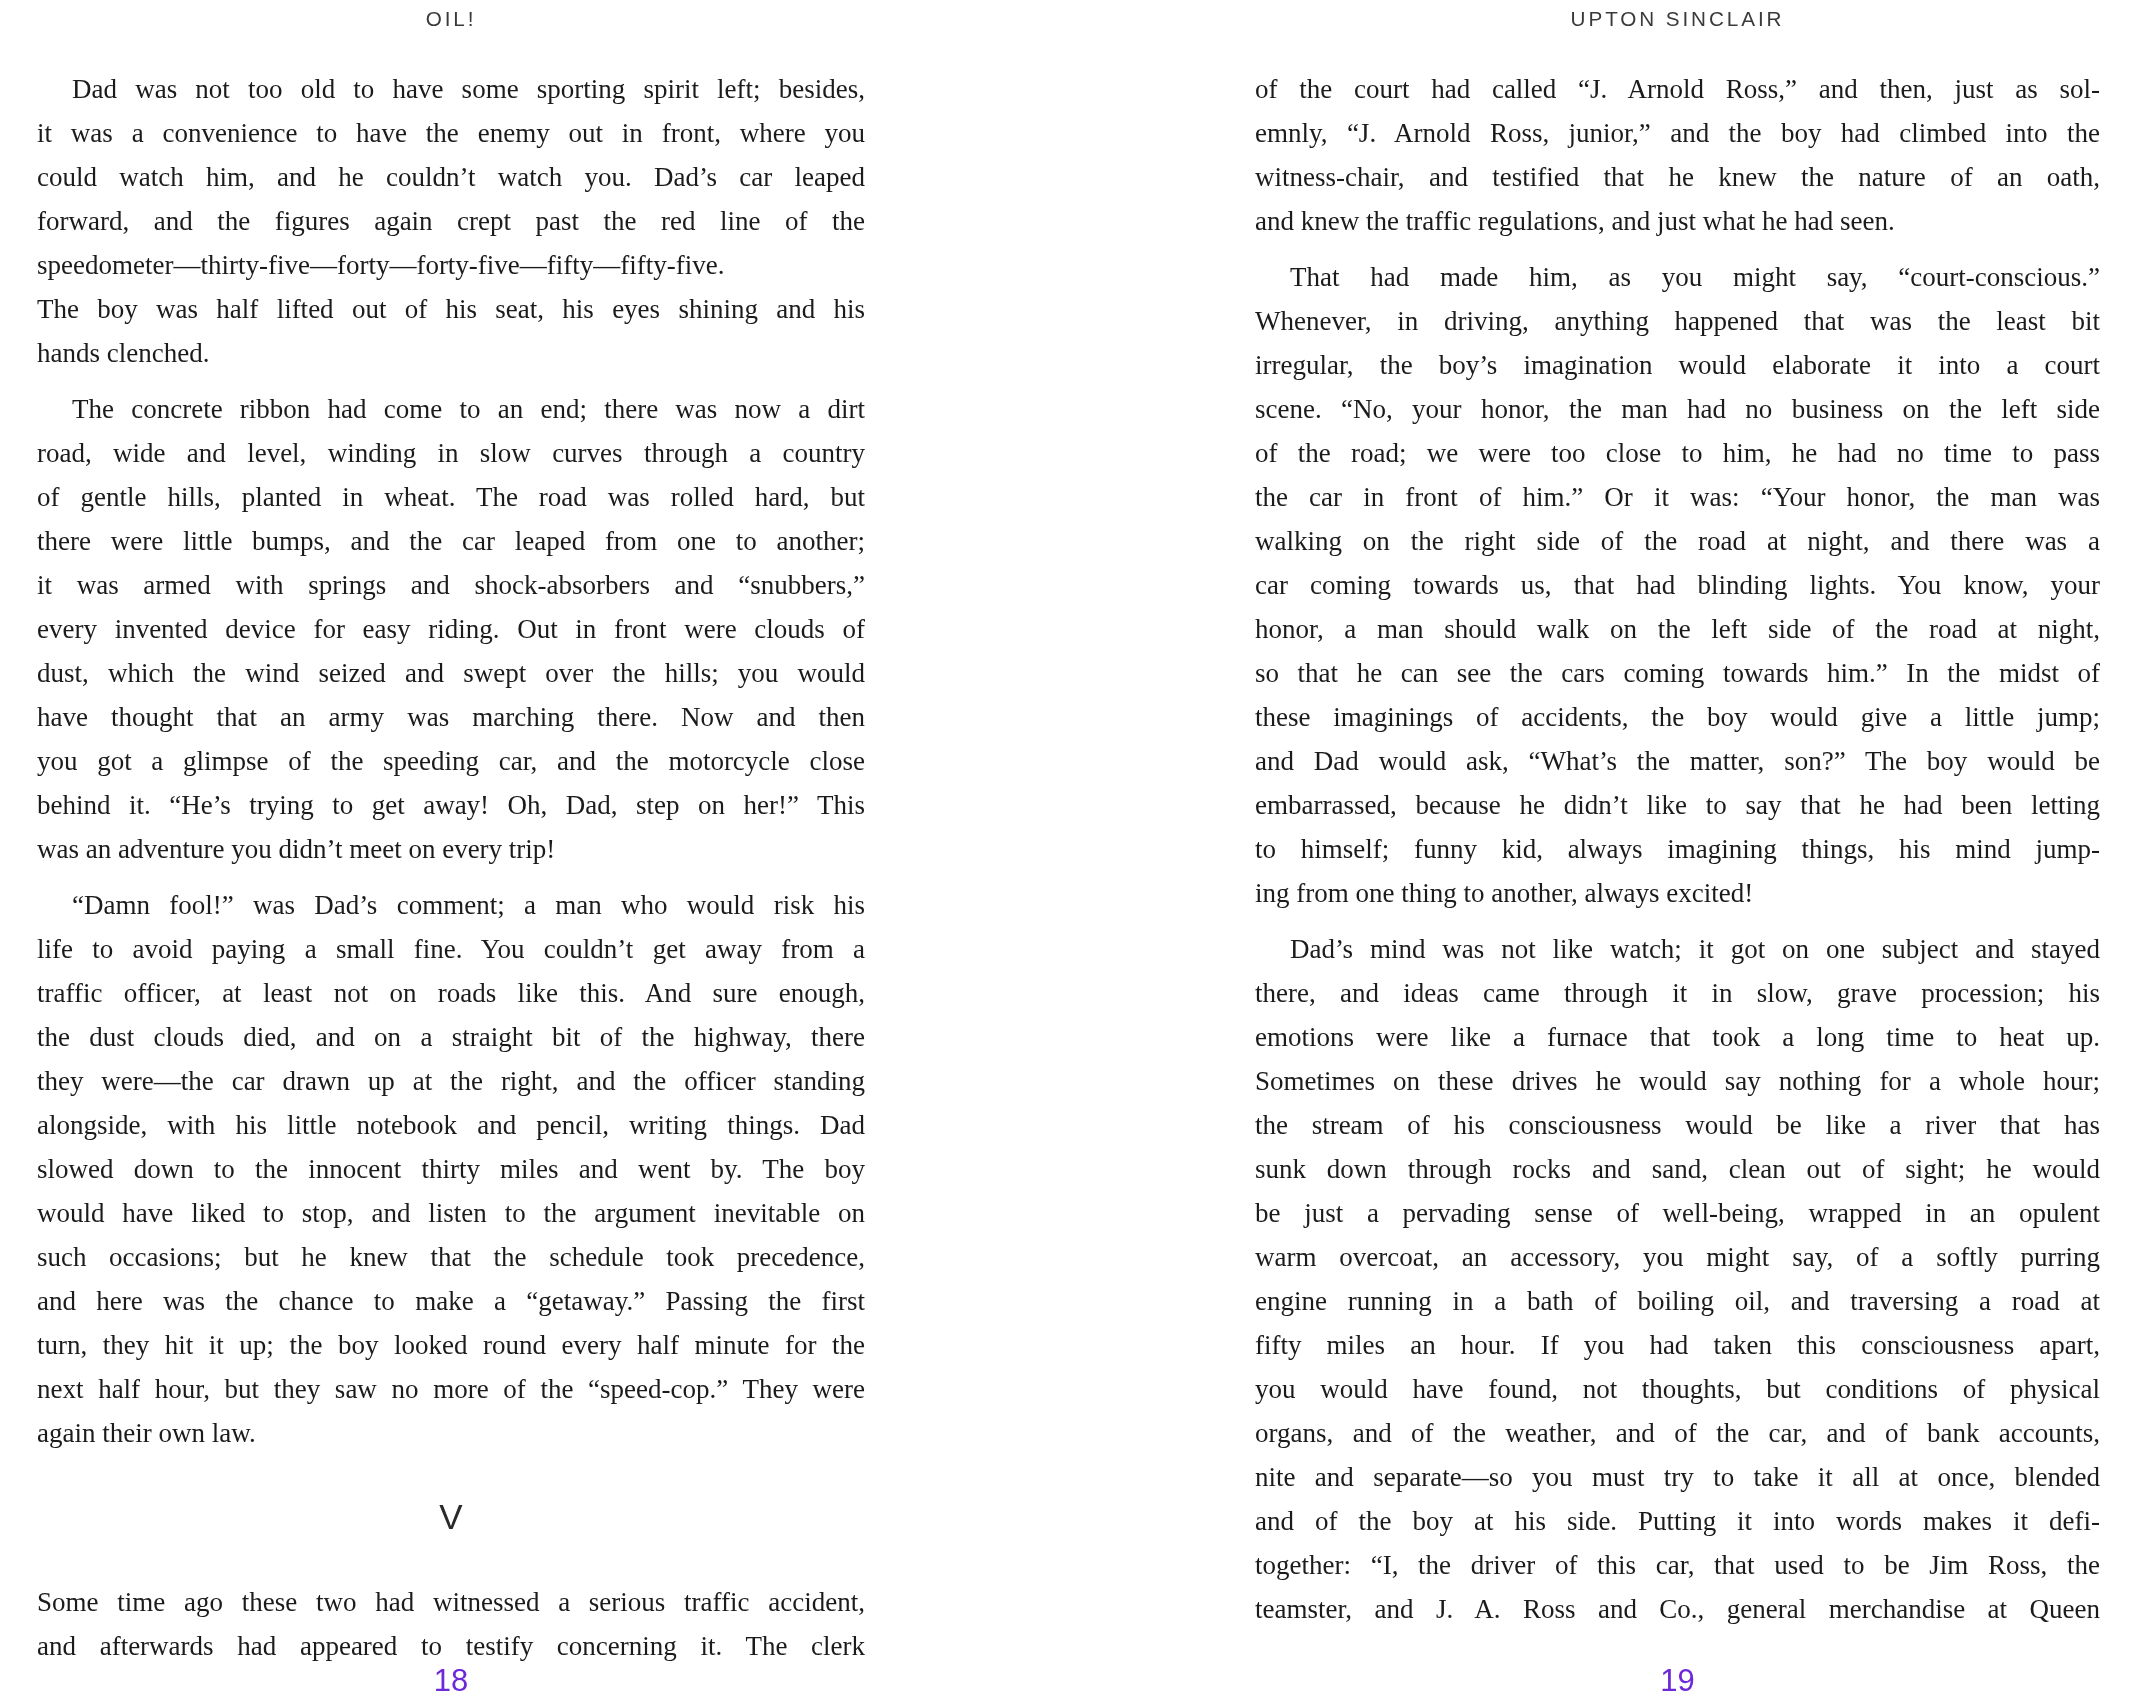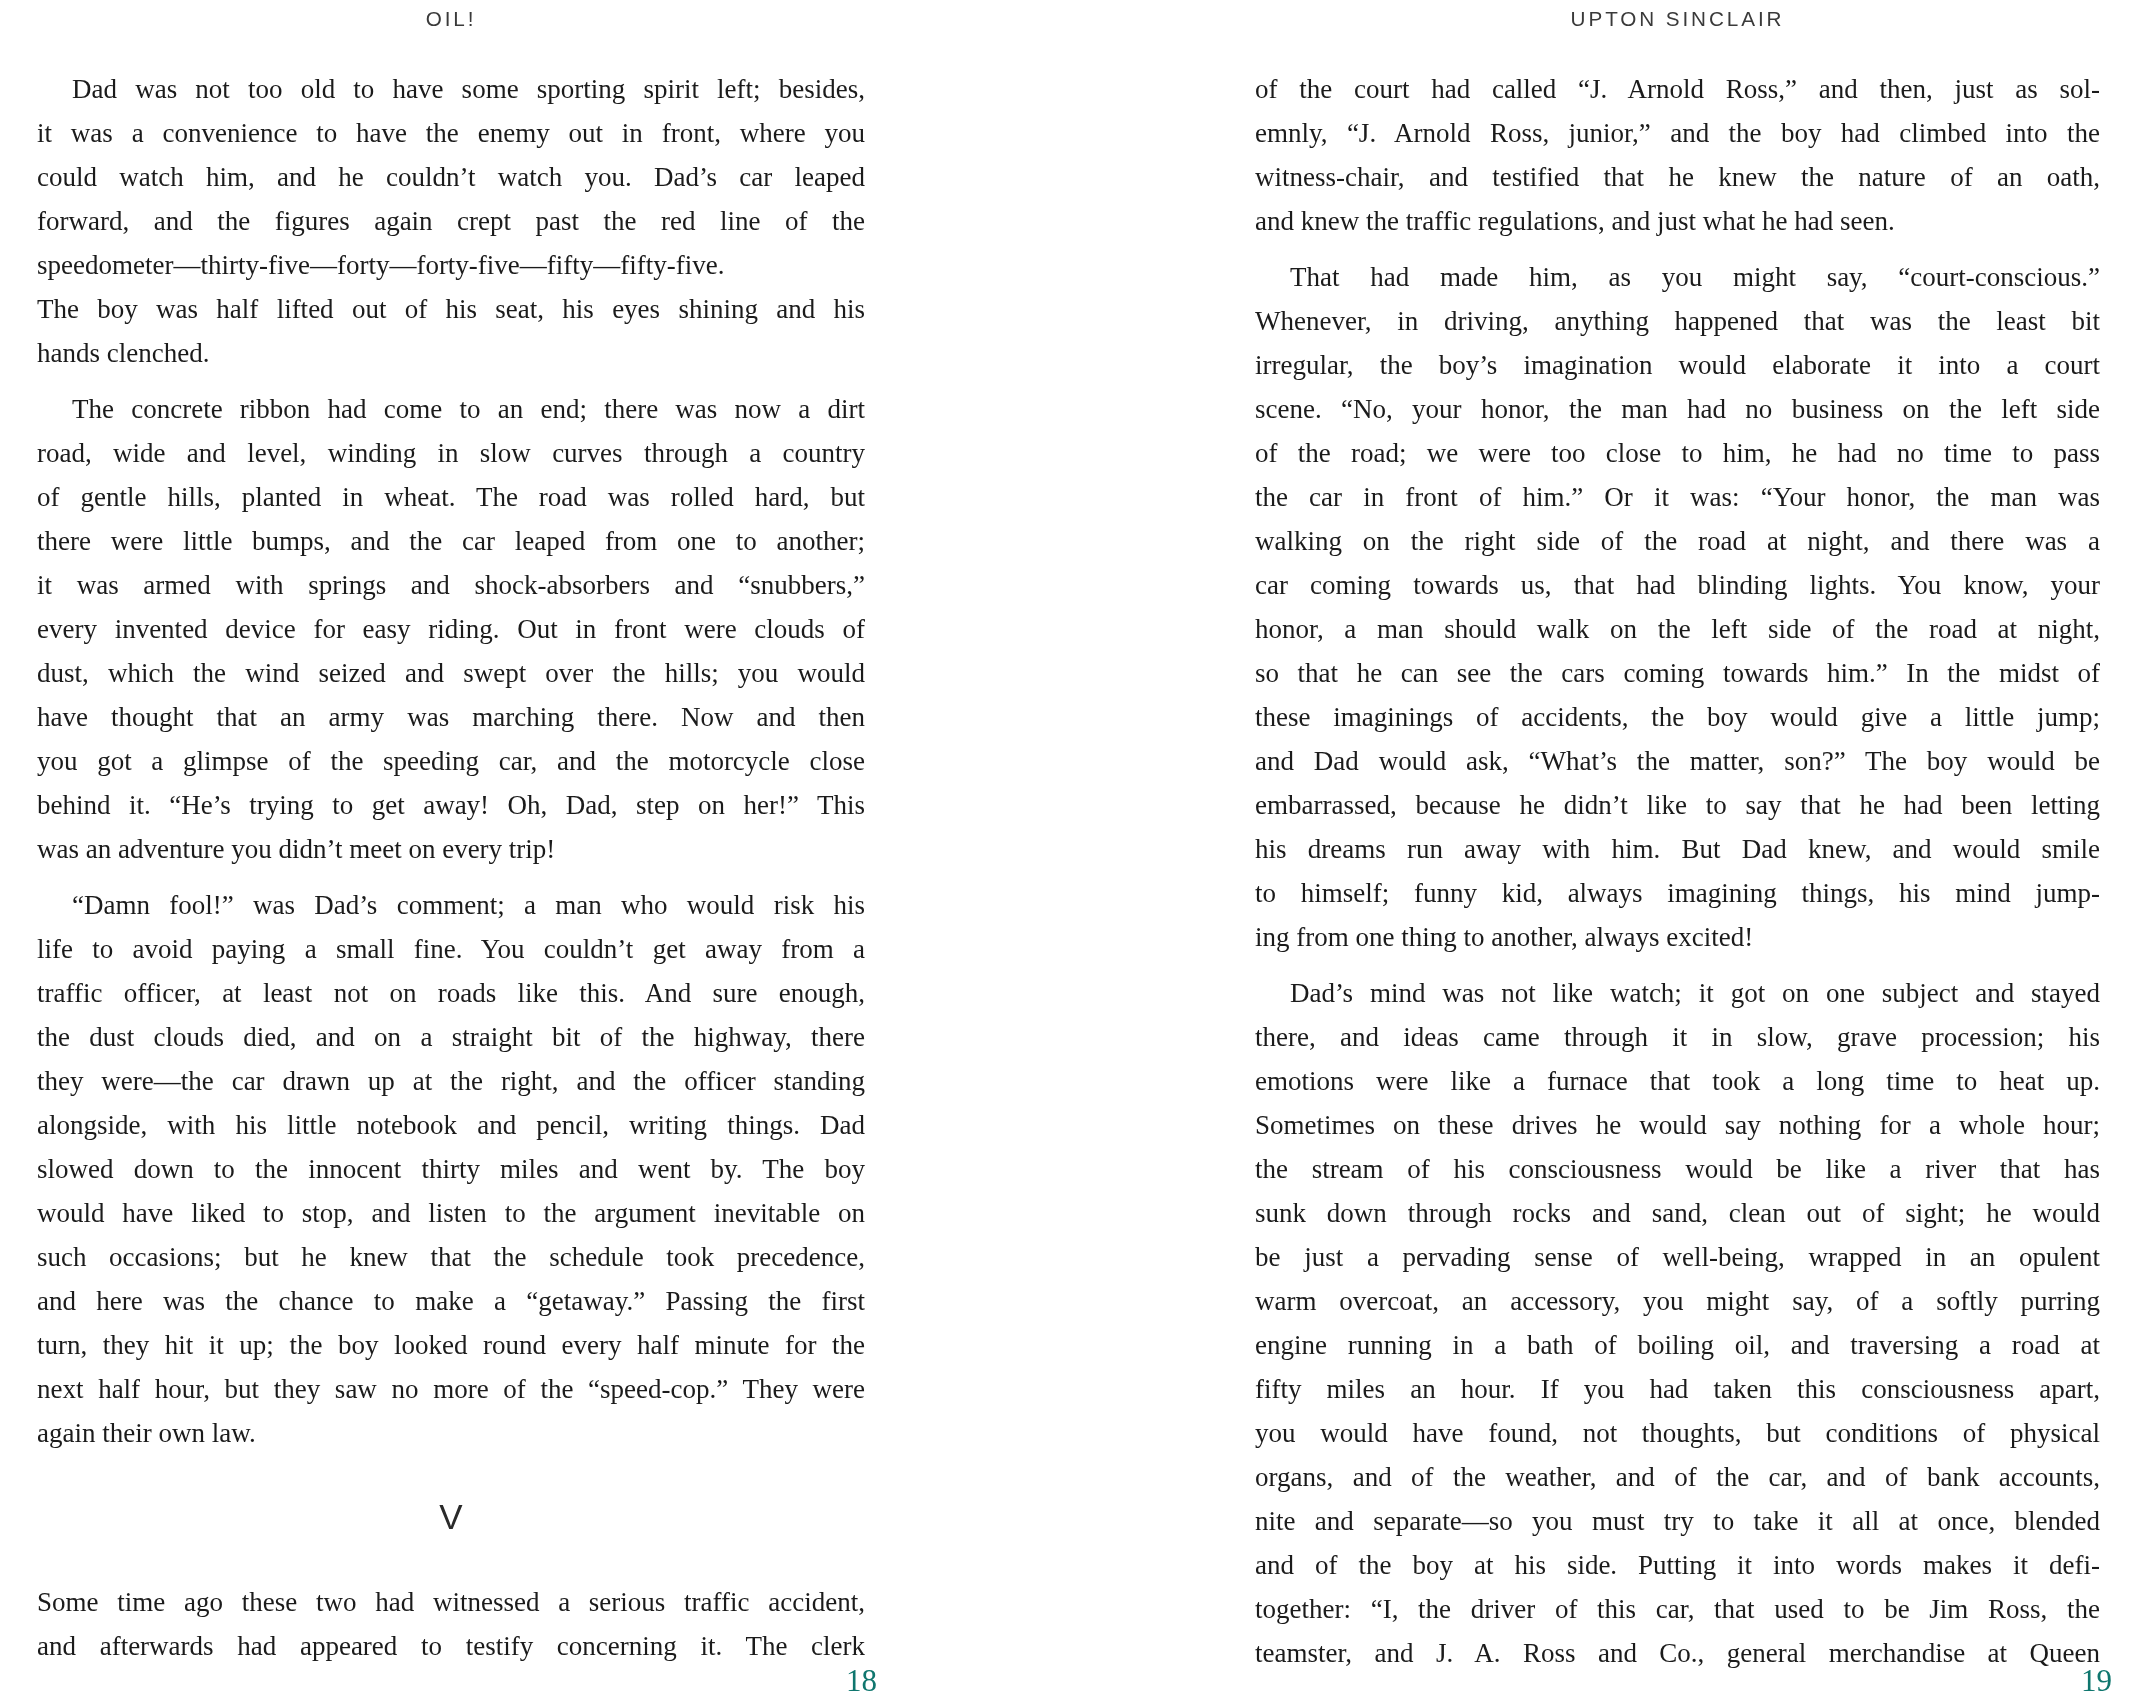--- a/index.html
+++ b/index.html
@@ -154,7 +154,6 @@
           <div class="tline">these imaginings of accidents, the boy would give a little jump;</div>
           <div class="tline">and Dad would ask, “What’s the matter, son?” The boy would be</div>
           <div class="tline">embarrassed, because he didn’t like to say that he had been letting</div>
-          <div class="tline">his dreams run away with him. But Dad knew, and would smile</div>
           <div class="tline">to himself; funny kid, always imagining things, his mind jump-</div>
           <div class="tline end">ing from one thing to another, always excited!</div>
         </div>

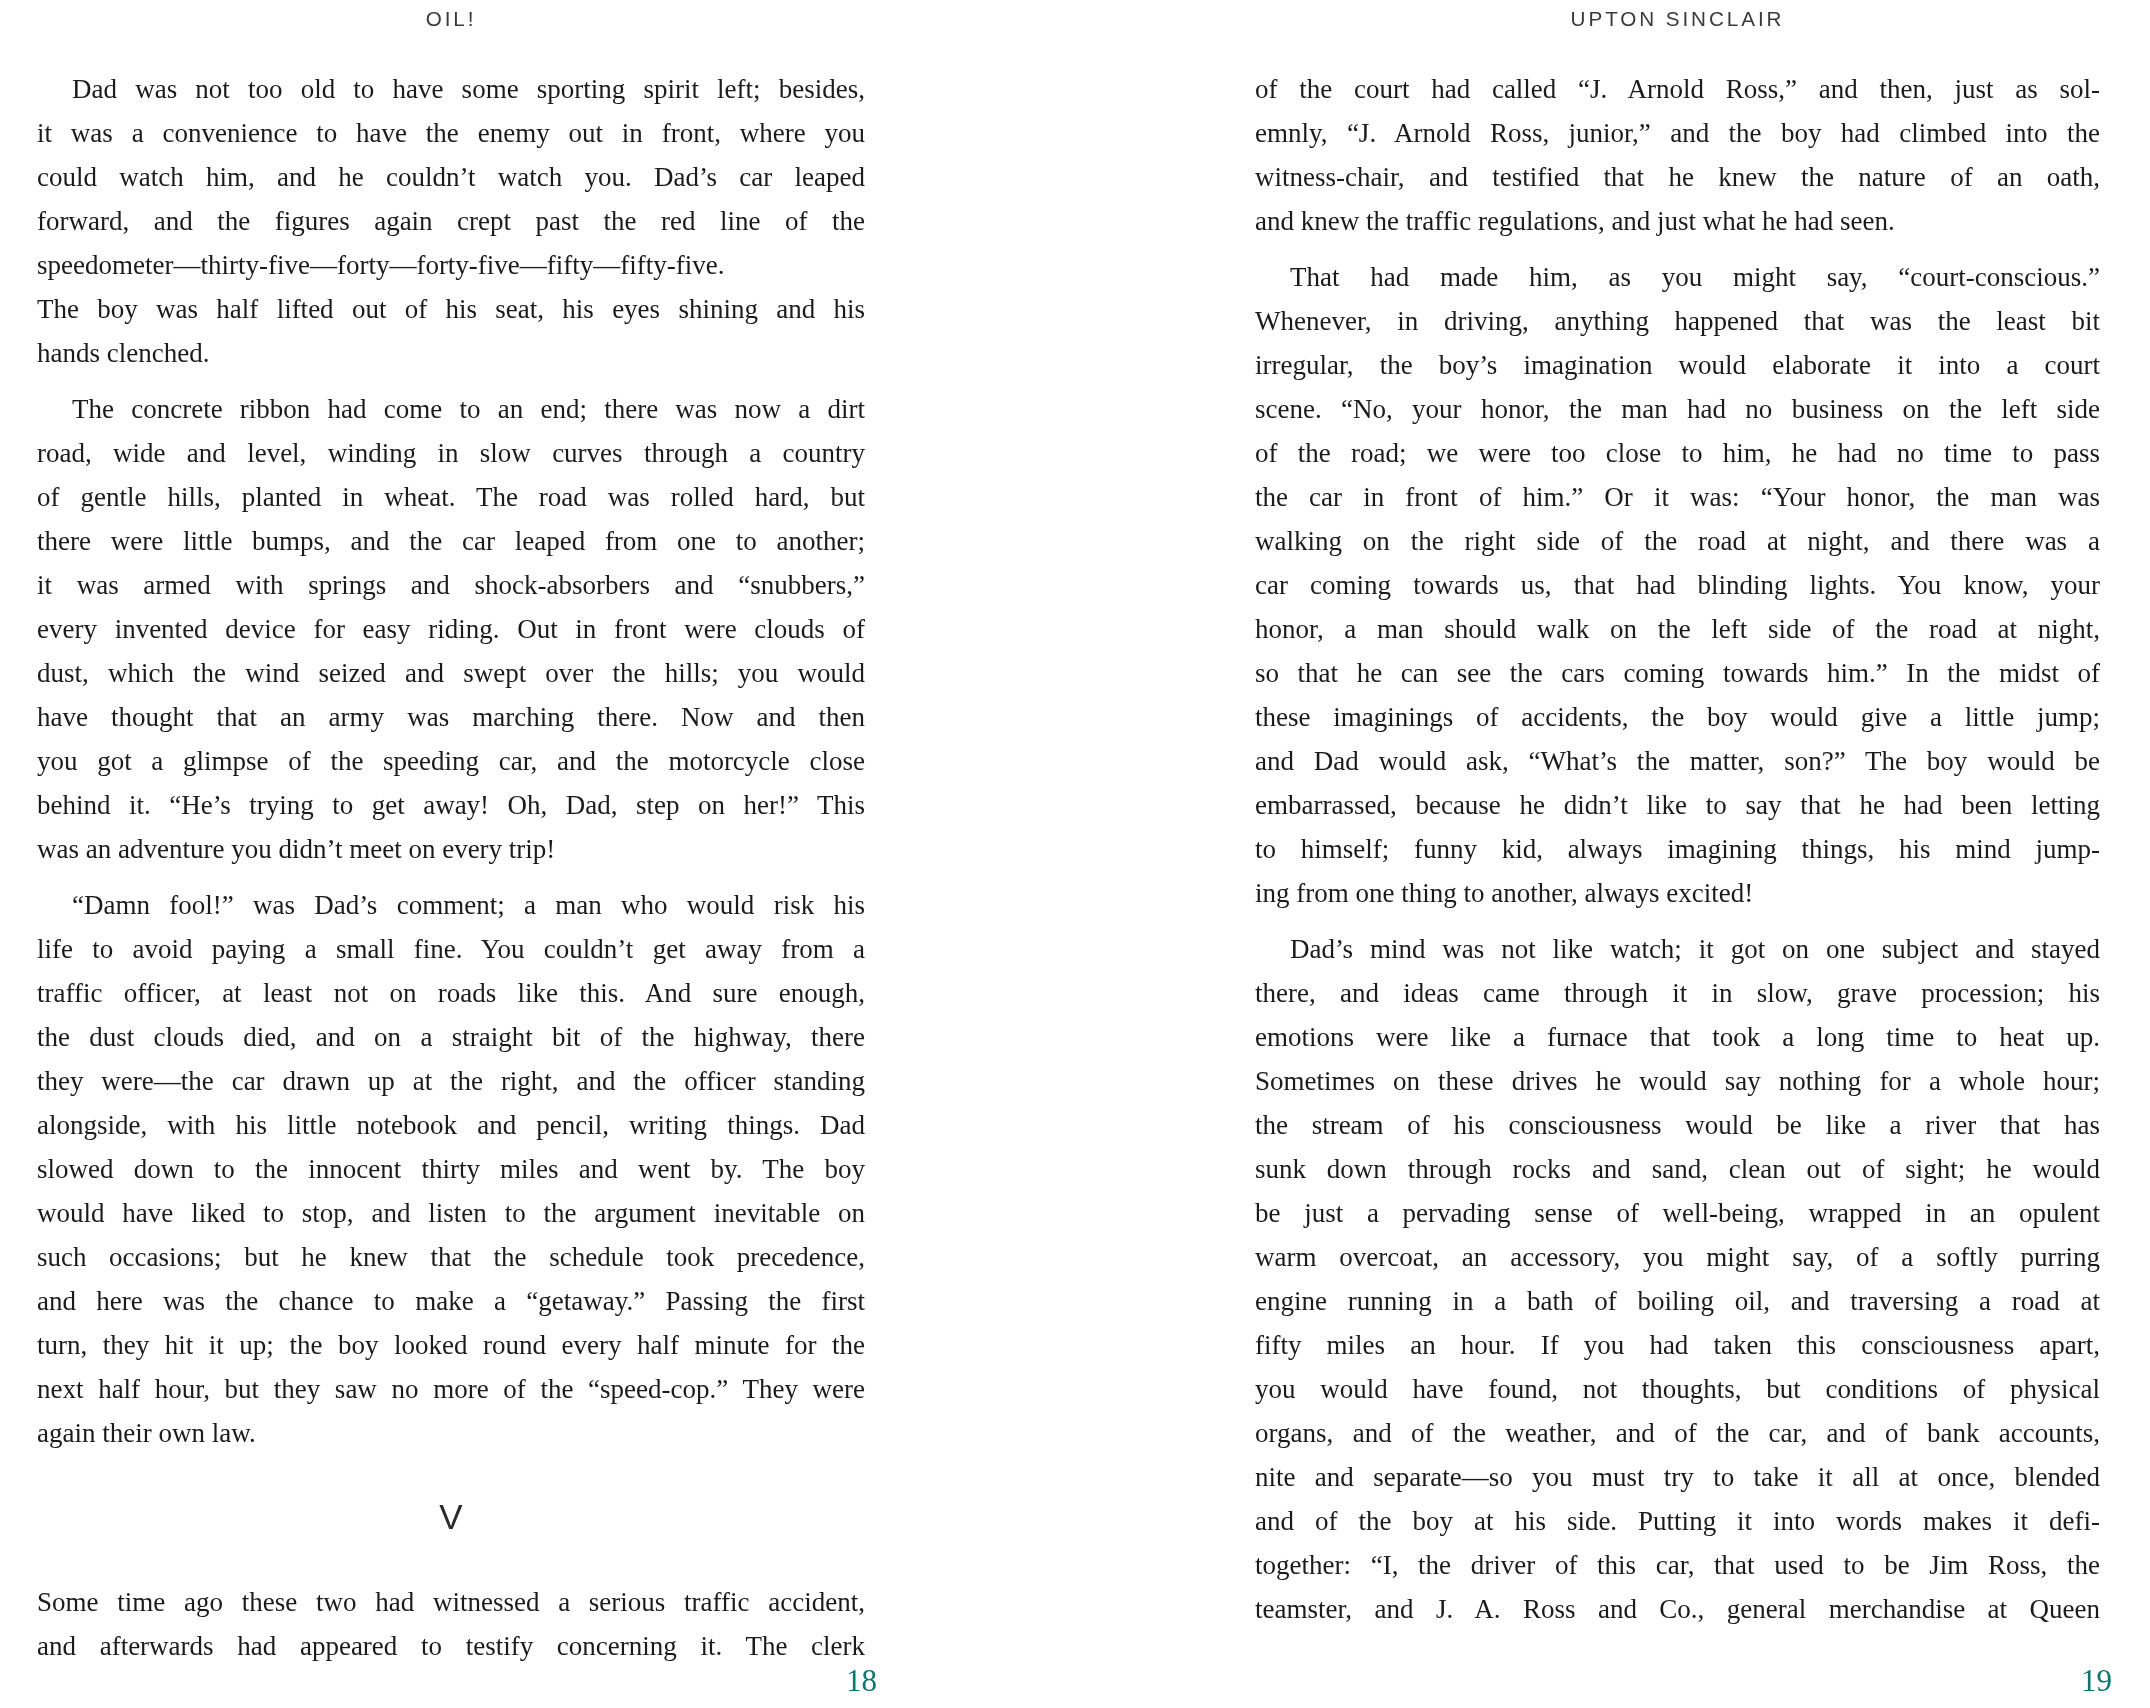--- a/index.html
+++ b/index.html
@@ -70,11 +70,11 @@
     top: 1663px;
     left: 0;
     right: 0;
-    text-align: right;
-    font-family: Liberation Serif, serif;
+    text-align: center;
+    font-family: Liberation Sans, sans-serif;
     font-size: 31px;
     line-height: 36px;
-    color: #0f766e;
+    color: #6d28d9;
   }
 </style>
 </head>

